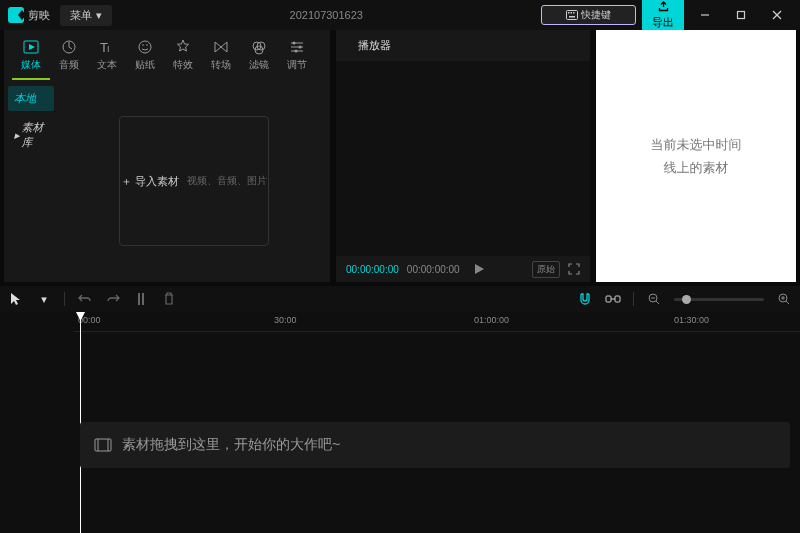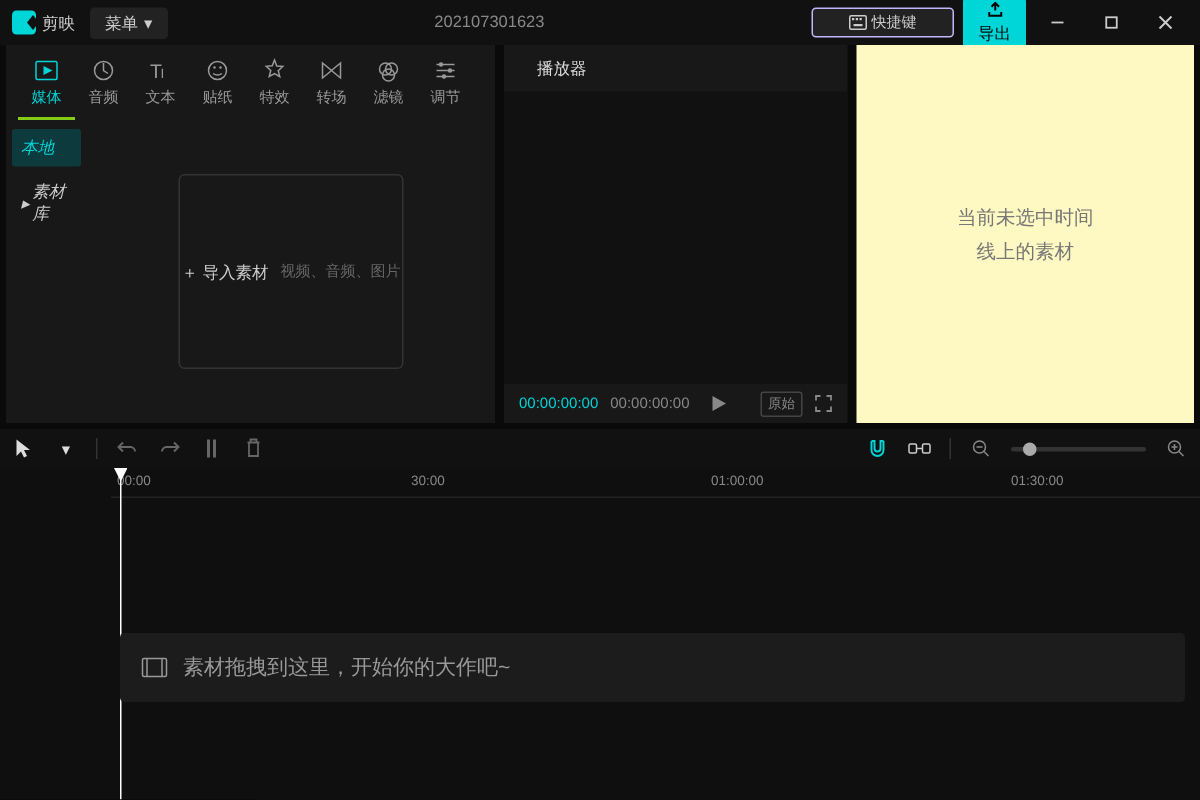--- a/index.html
+++ b/index.html
@@ -38,7 +38,7 @@
 .player-controls .spacer { flex: 1; }
 .ratio-btn { color: #888; border: 1px solid #444; padding: 1px 4px; border-radius: 2px; cursor: pointer; font-size: 9px; }
 .fs-btn { color: #888; cursor: pointer; }
-.panel-props { width: 225px; background: #fef9c3; display: flex; align-items: center; justify-content: center; }
+.panel-props { width: 200px; background: #ffffff; display: flex; align-items: center; justify-content: center; }
 .props-empty { color: #777; font-size: 13px; text-align: center; line-height: 1.8; }
 .toolbar { height: 26px; background: #111; display: flex; align-items: center; padding: 0 8px; gap: 12px; margin-top: 4px; }
 .tool { width: 16px; height: 16px; display: flex; align-items: center; justify-content: center; cursor: pointer; color: #888; }

